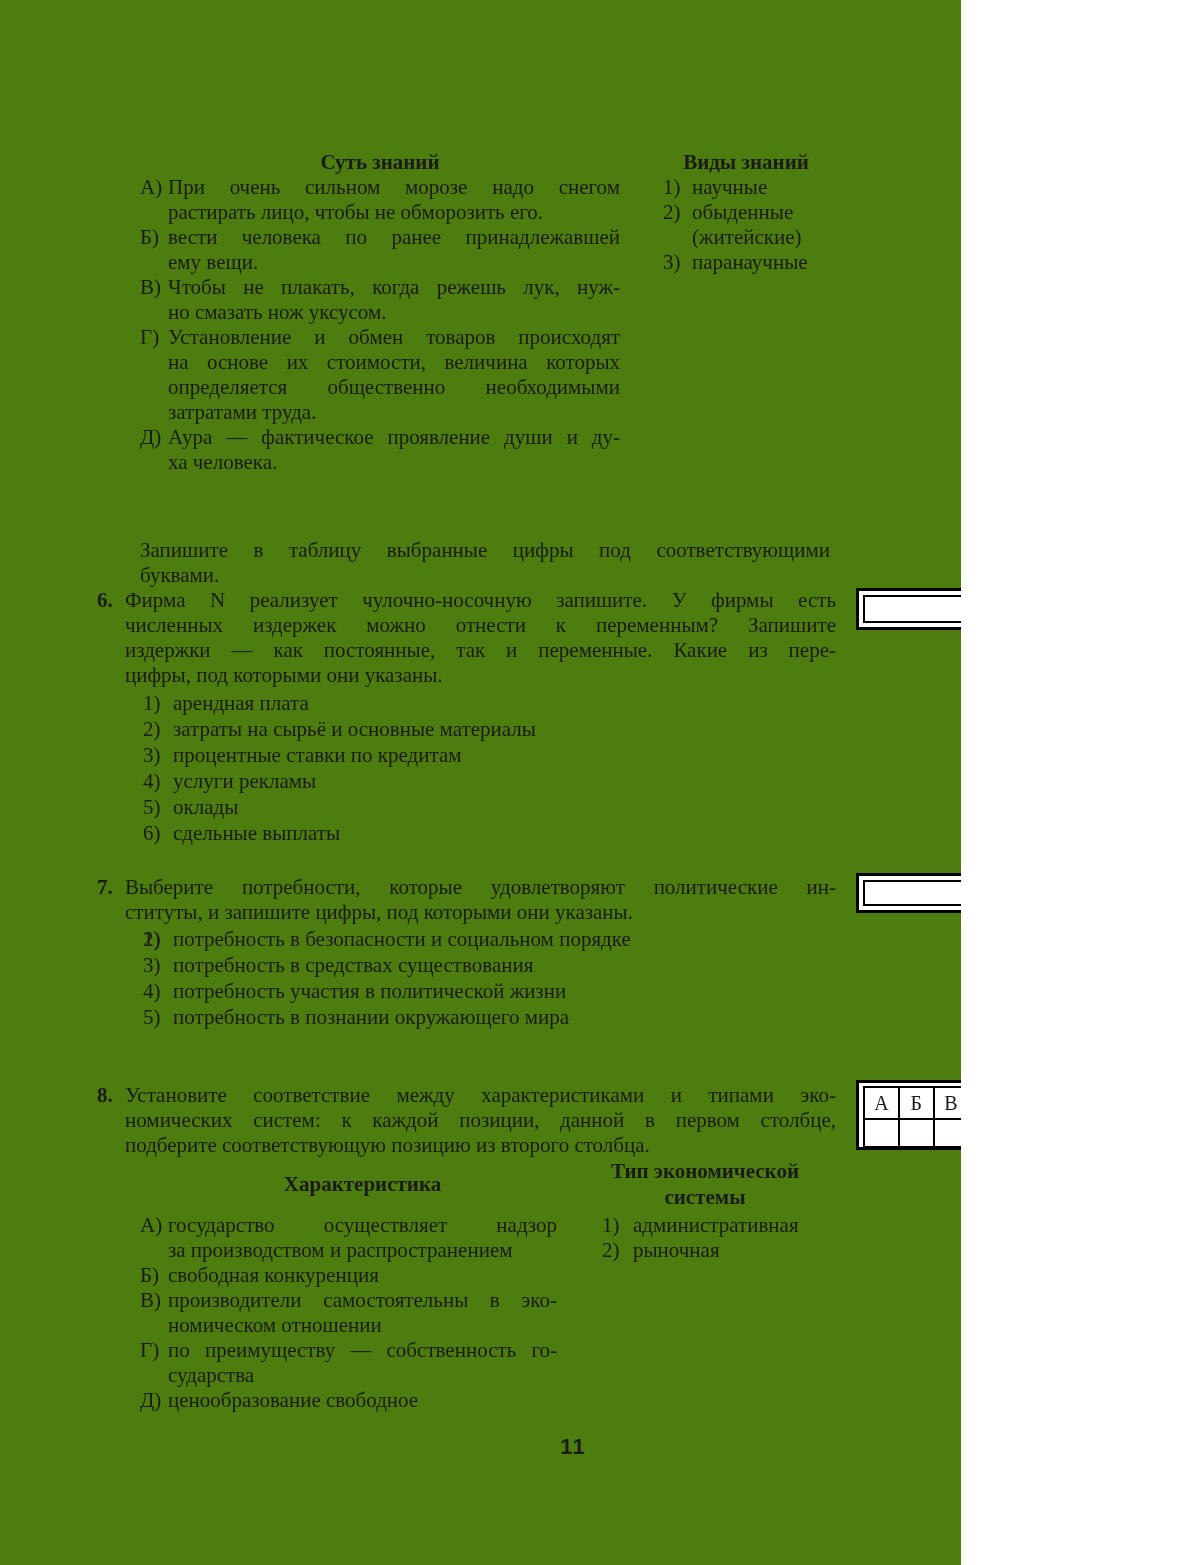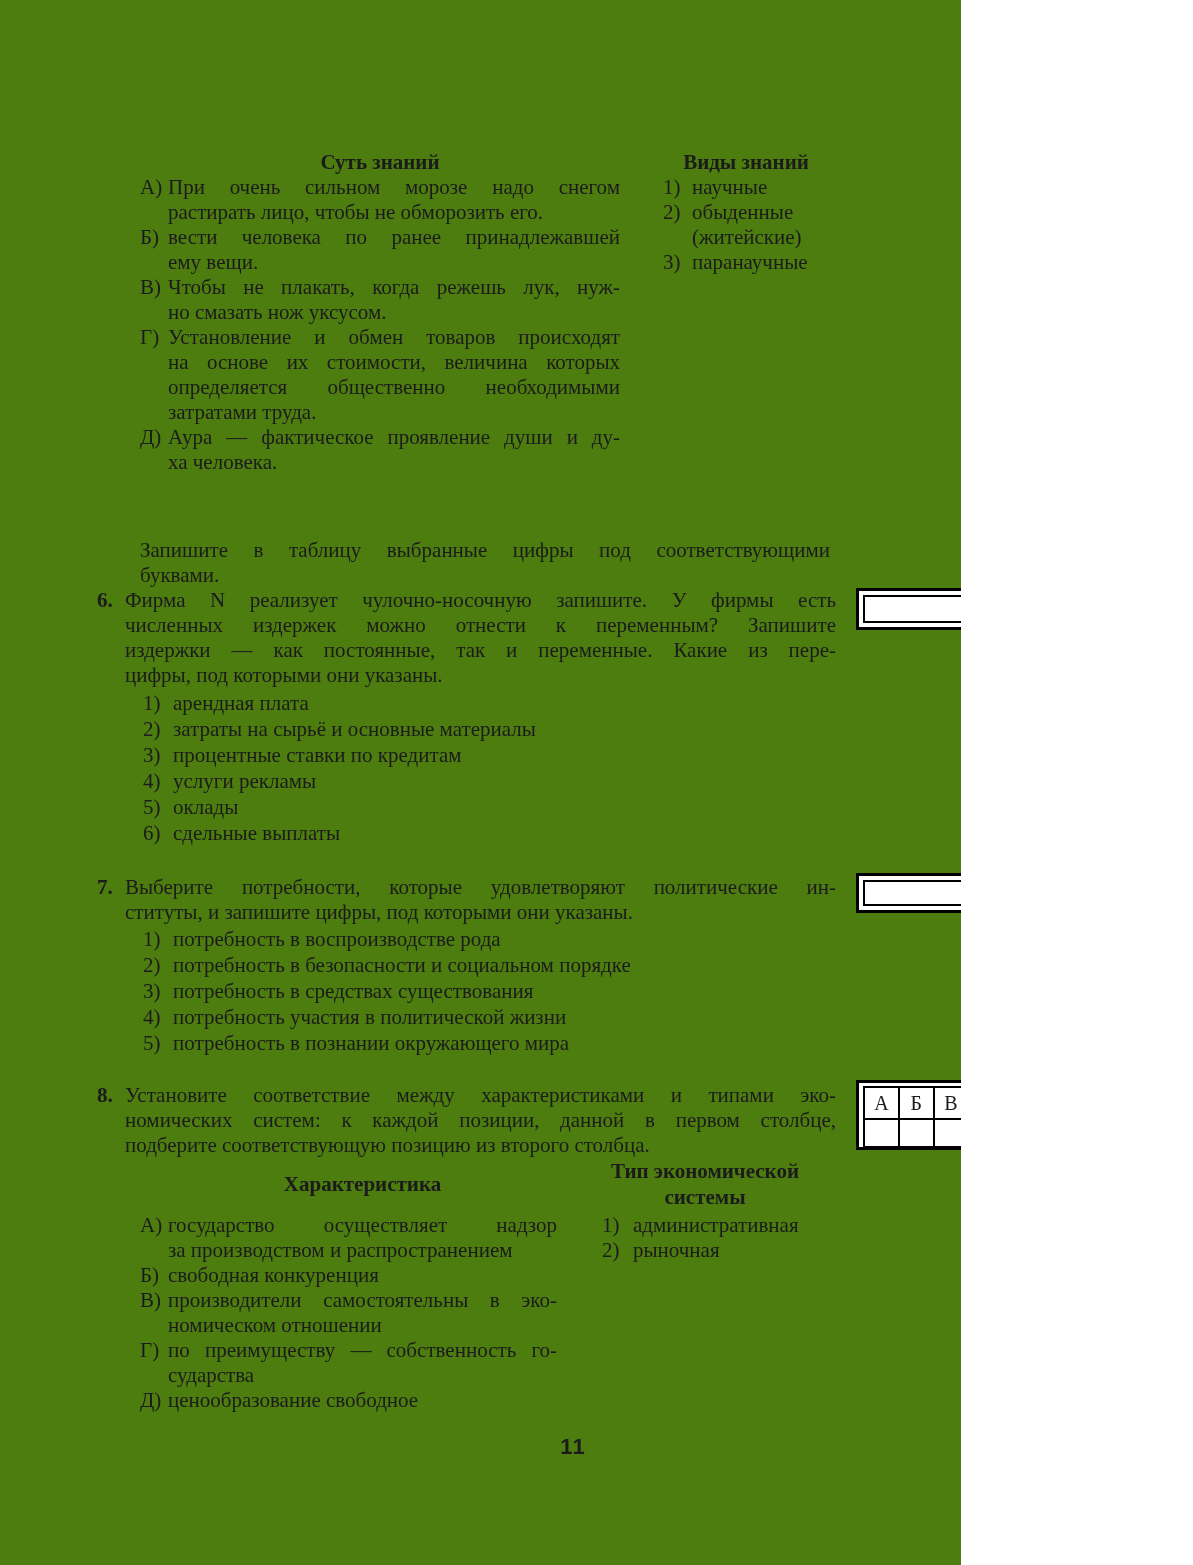--- a/index.html
+++ b/index.html
@@ -147,7 +147,6 @@
   <div class="abs optlist" style="left:143px; top:926px; width:690px;">
     <div class="optrow">
       <span class="lbl">1)</span>
-      <span>потребность в воспроизводстве рода</span>
     </div>
     <div class="optrow">
       <span class="lbl">2)</span>

